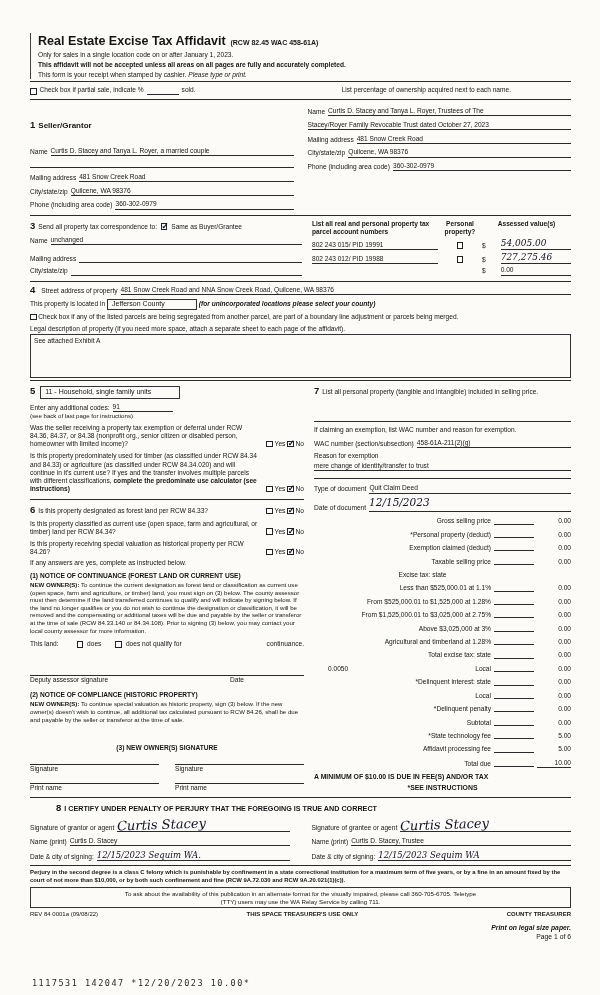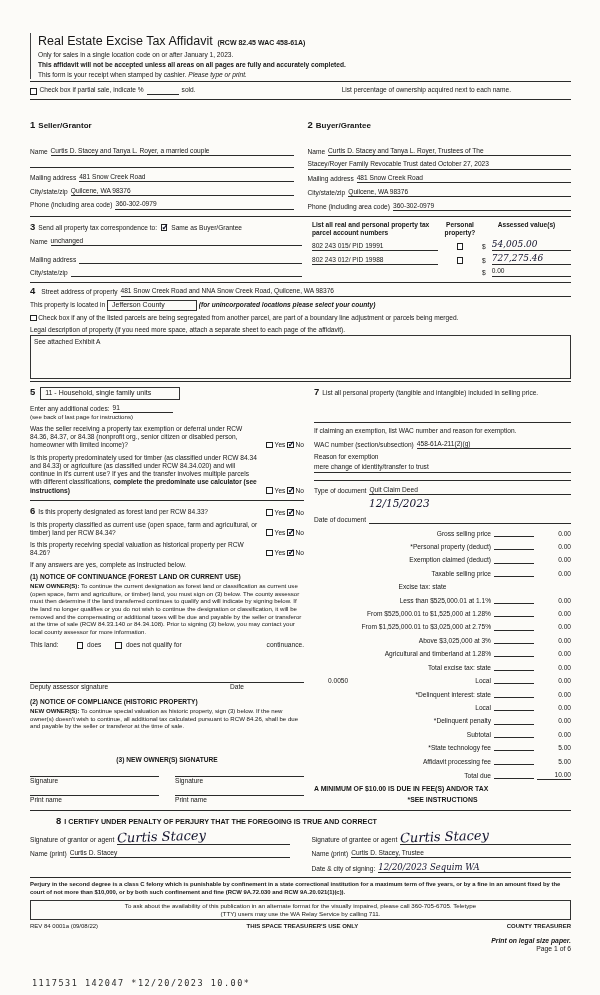--- a/index.html
+++ b/index.html
@@ -23,7 +23,7 @@
   .dept-state { font-size:6px; border-top:1px solid #333; display:inline-block; padding-top:1px; }
   .form-num { font-size:10px; font-weight:bold; margin-top:7px; }
   .header-right { flex:1; border-left:1px solid #444; padding-left:7px; padding-top:1px; }
-  .title { font-size:12.5px; font-weight:normal; }
+  .title { font-size:12.5px; font-weight:bold; }
   .title-rcw { font-size:7px; font-weight:bold; margin-left:3px; }
   .note { font-size:6.6px; margin-top:1.5px; }
   

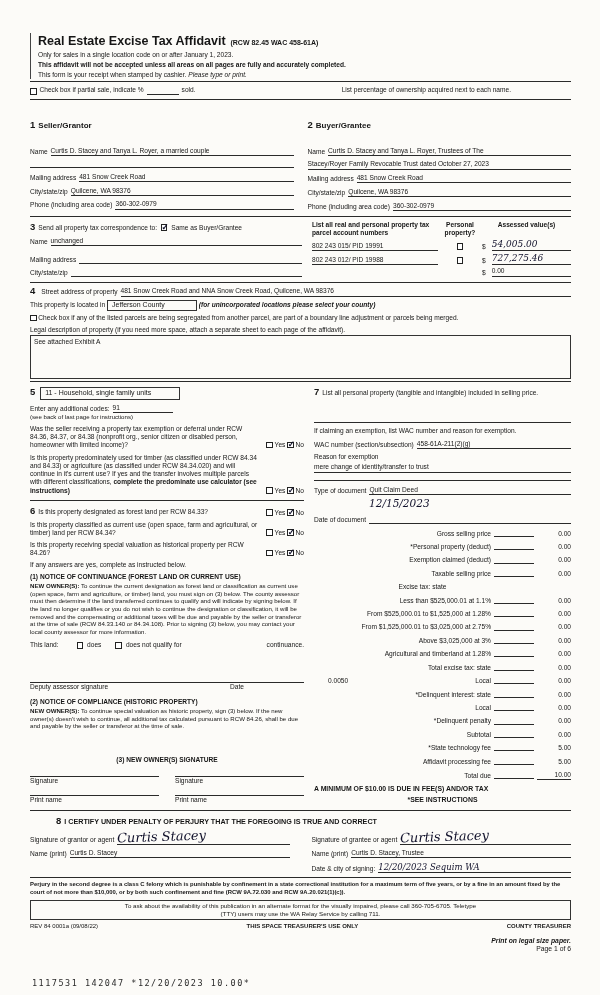--- a/index.html
+++ b/index.html
@@ -150,7 +150,6 @@
         </div>
     </div>
     <div class="col">
-      <div class="sec-head"><span class="sec-num">2</span><span>Buyer/Grantee</span></div>
       <div class="fl">
           <span class="lab">Name</span>
           <span class="fill typed">Curtis D. Stacey and Tanya L. Royer, Trustees of The</span>

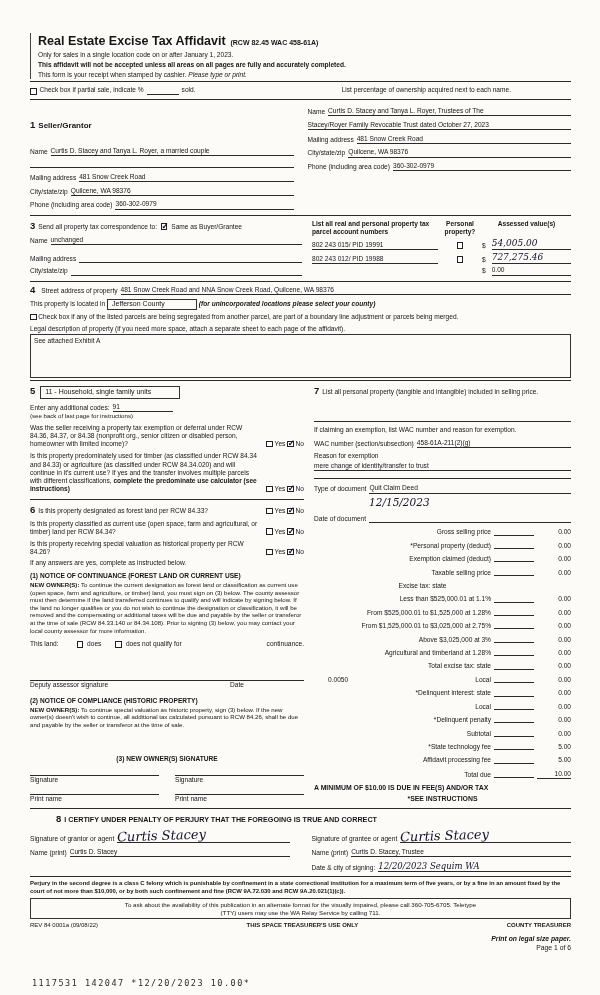--- a/index.html
+++ b/index.html
@@ -48,7 +48,7 @@
   .pt-row { display:flex; align-items:flex-end; margin-top:3px; }
   .pt-parcel { width:126px; }
   .pt-cbcell { width:44px; text-align:center; }
-  .pt-valcell { flex:1; display:flex; align-items:flex-end; gap:6px; }
+  .pt-valcell { flex:1; display:flex; align-items:flex-end; gap:15px; }
   .vfill { flex:1; font-size:9px; line-height:1; padding-bottom:1px; }
   .spacer { flex:1; }
   

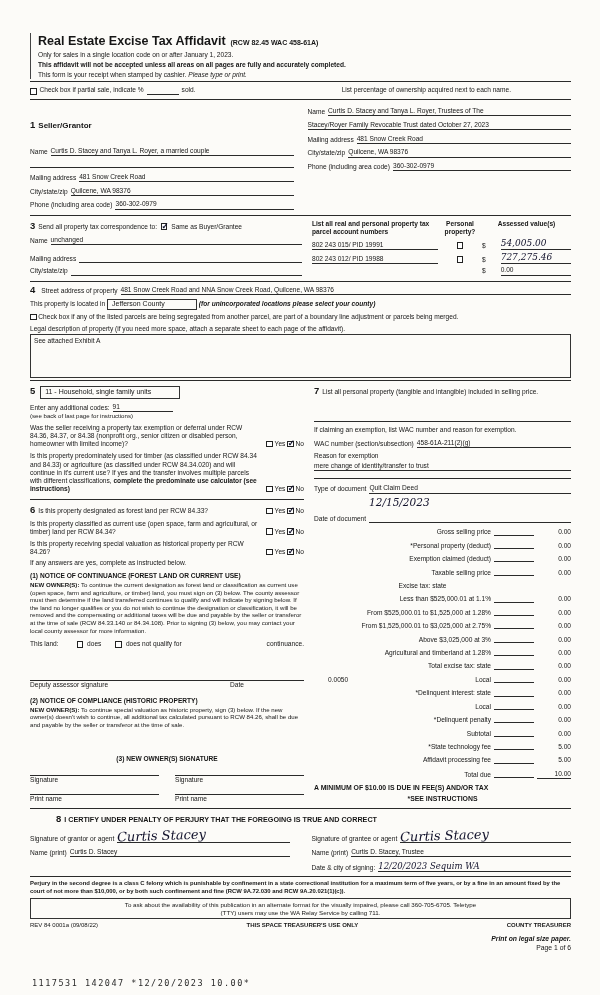--- a/index.html
+++ b/index.html
@@ -363,7 +363,7 @@
         </div>
       <div class="fl" style="margin-top:3px;">
           <span class="lab">Date of document</span>
-          <span class="fill hand hand-lg" style="flex:1;padding-bottom:15px;">12/15/2023</span>
+          <span class="fill hand hand-lg" style="flex:1;padding-bottom:4px;">12/15/2023</span>
         </div>
 
       <div class="taxrow">

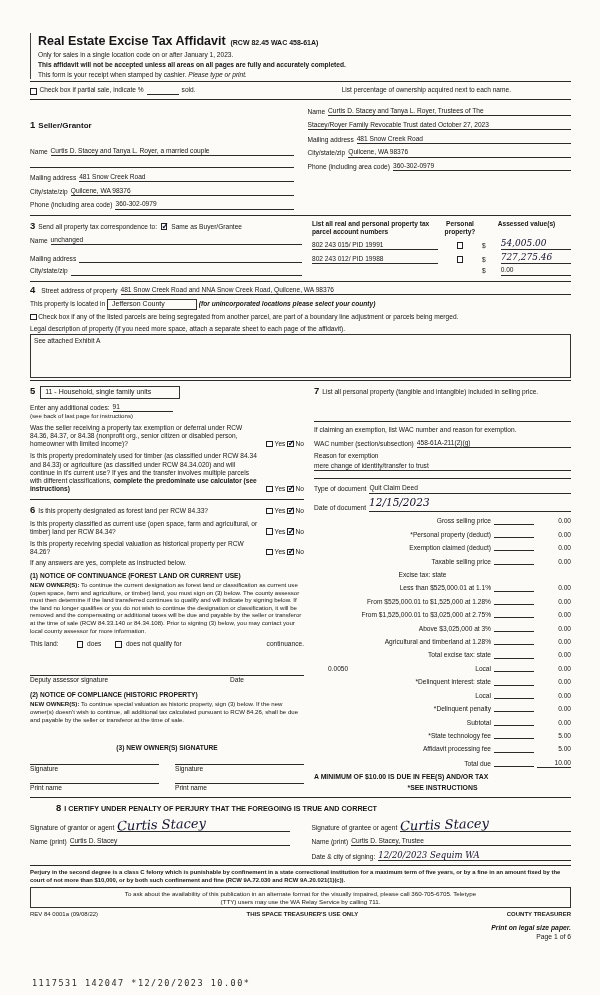--- a/index.html
+++ b/index.html
@@ -481,6 +481,10 @@
             <span class="lab">Name (print)</span>
             <span class="fill typed">Curtis D. Stacey</span>
           </div>
+        <div class="fl">
+            <span class="lab">Date &amp; city of signing:</span>
+            <span class="fill hand hand-sm" style="flex:1;padding-bottom:1px;">12/15/2023   Sequim WA.</span>
+          </div>
       </div>
       <div class="s8-col">
         <div class="fl" style="margin-top:6px;">

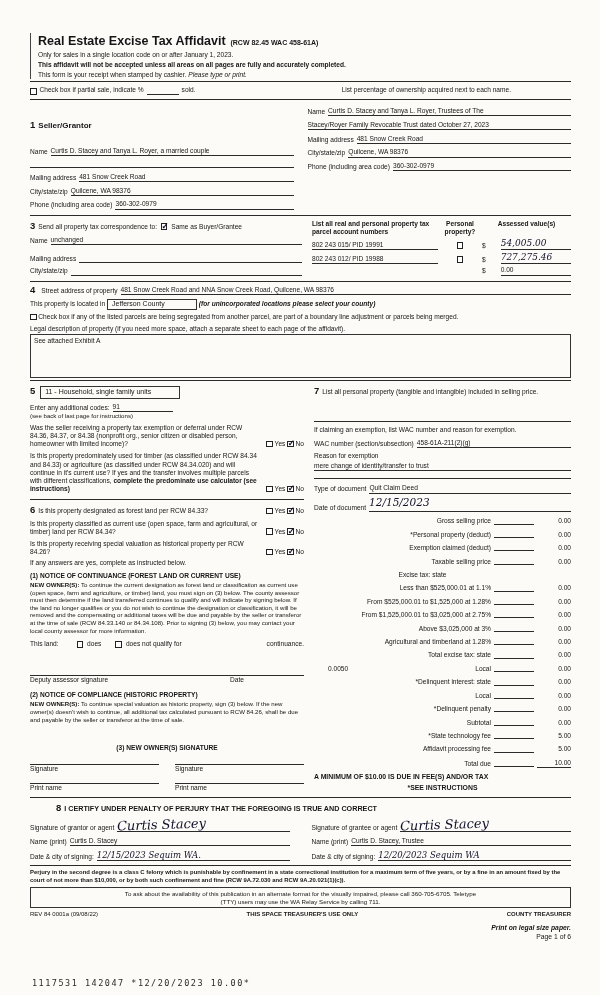--- a/index.html
+++ b/index.html
@@ -497,7 +497,7 @@
           </div>
         <div class="fl">
             <span class="lab">Date &amp; city of signing:</span>
-            <span class="fill hand hand-sm" style="flex:1;padding-bottom:1px;">12/20/2023  Sequim  WA</span>
+            <span class="fill hand hand-sm" style="flex:1;padding-bottom:1px;">12/15/2023  Sequim  WA</span>
           </div>
       </div>
     </div>

